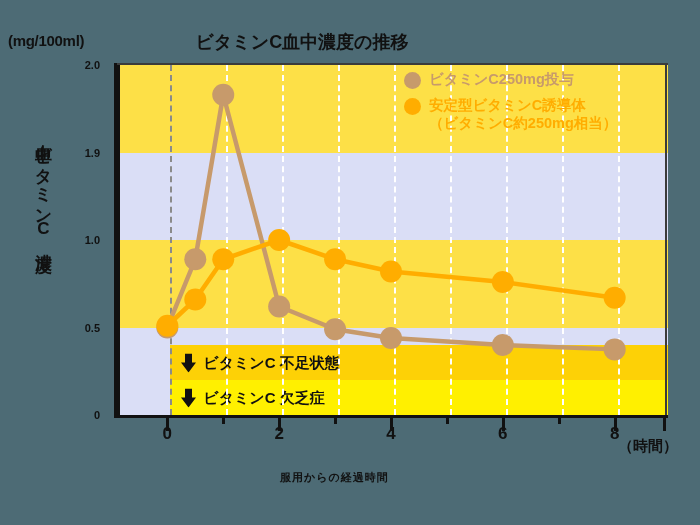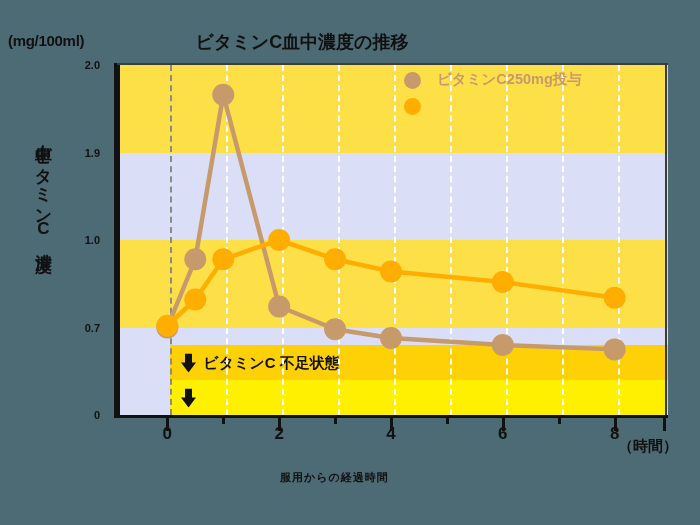--- a/index.html
+++ b/index.html
@@ -110,7 +110,7 @@
     position:absolute;left:404px;top:70px;
     display:flex;flex-direction:column;gap:7px;
   }
-  .legend-row{display:flex;align-items:flex-start;gap:16px;}
+  .legend-row{display:flex;align-items:flex-start;gap:8px;}
   .legend-dot{width:17px;height:17px;border-radius:50%;flex:0 0 auto;margin-top:2px;}
   .legend-text{font-size:14.5px;font-weight:700;line-height:1.25;}
 </style>

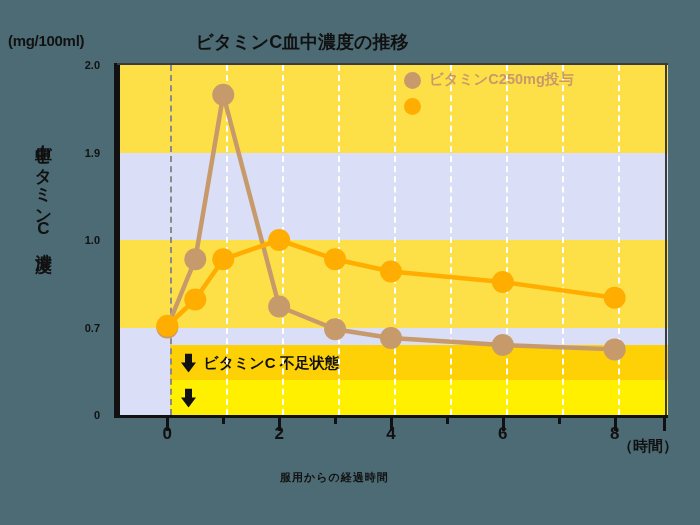--- a/index.html
+++ b/index.html
@@ -209,6 +209,7 @@
       </div>
       <div class="legend-row">
         <span class="legend-dot" style="background: rgb(255, 173, 0);"></span>
+        <span class="legend-text" style="color: rgb(255, 173, 0);">安定型ビタミンC誘導体<br><span>（ビタミンC約250mg相当）</span></span>
       </div>
     </div>
 </div>

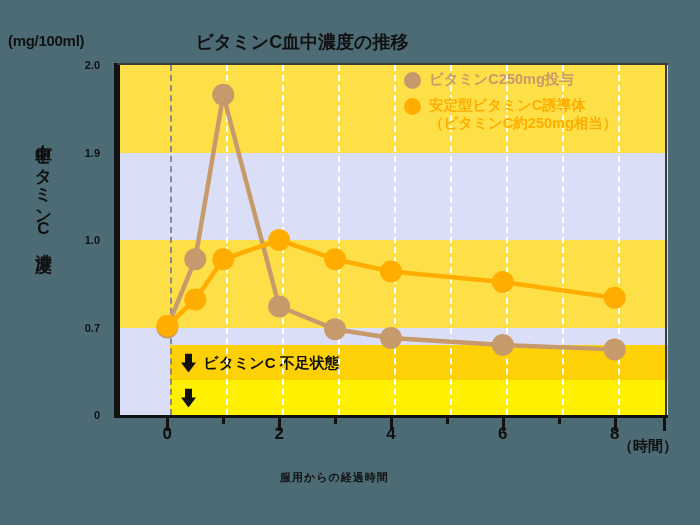--- a/index.html
+++ b/index.html
@@ -158,7 +158,7 @@
 
   <div class="yticks" id="yticks">
       <div class="ytick" style="top: 415px;">0</div>
-      <div class="ytick" style="top: 327.5px;">0.7</div>
+      <div class="ytick" style="top: 327.5px;">0.5</div>
       <div class="ytick" style="top: 240px;">1.0</div>
       <div class="ytick" style="top: 152.5px;">1.9</div>
       <div class="ytick" style="top: 65px;">2.0</div>

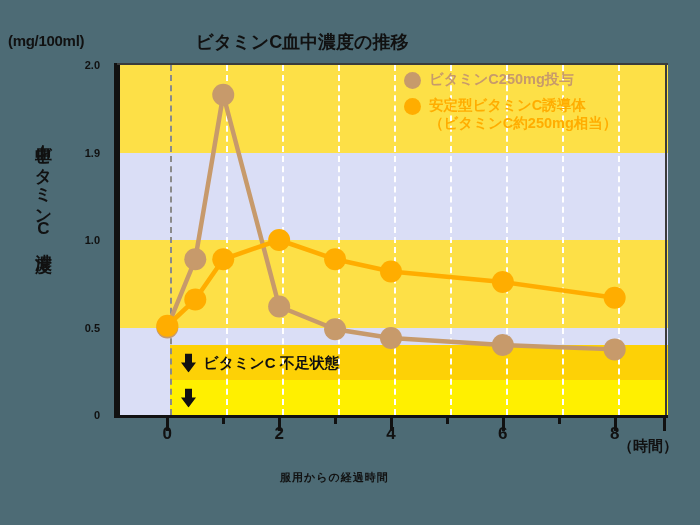--- a/index.html
+++ b/index.html
@@ -140,6 +140,7 @@
         <svg class="arrow-down" viewBox="0 0 17 19">
           <path d="M5 0 h7 v9 h4 L8.5 19 L1 9 h4 z" fill="#111"></path>
         </svg>
+        <span>ビタミンC 欠乏症</span>
       </div>
       <div class="vgrid zero" style="left: 50.3265px;"></div>
       <div class="vgrid" style="left: 106.245px;"></div>

